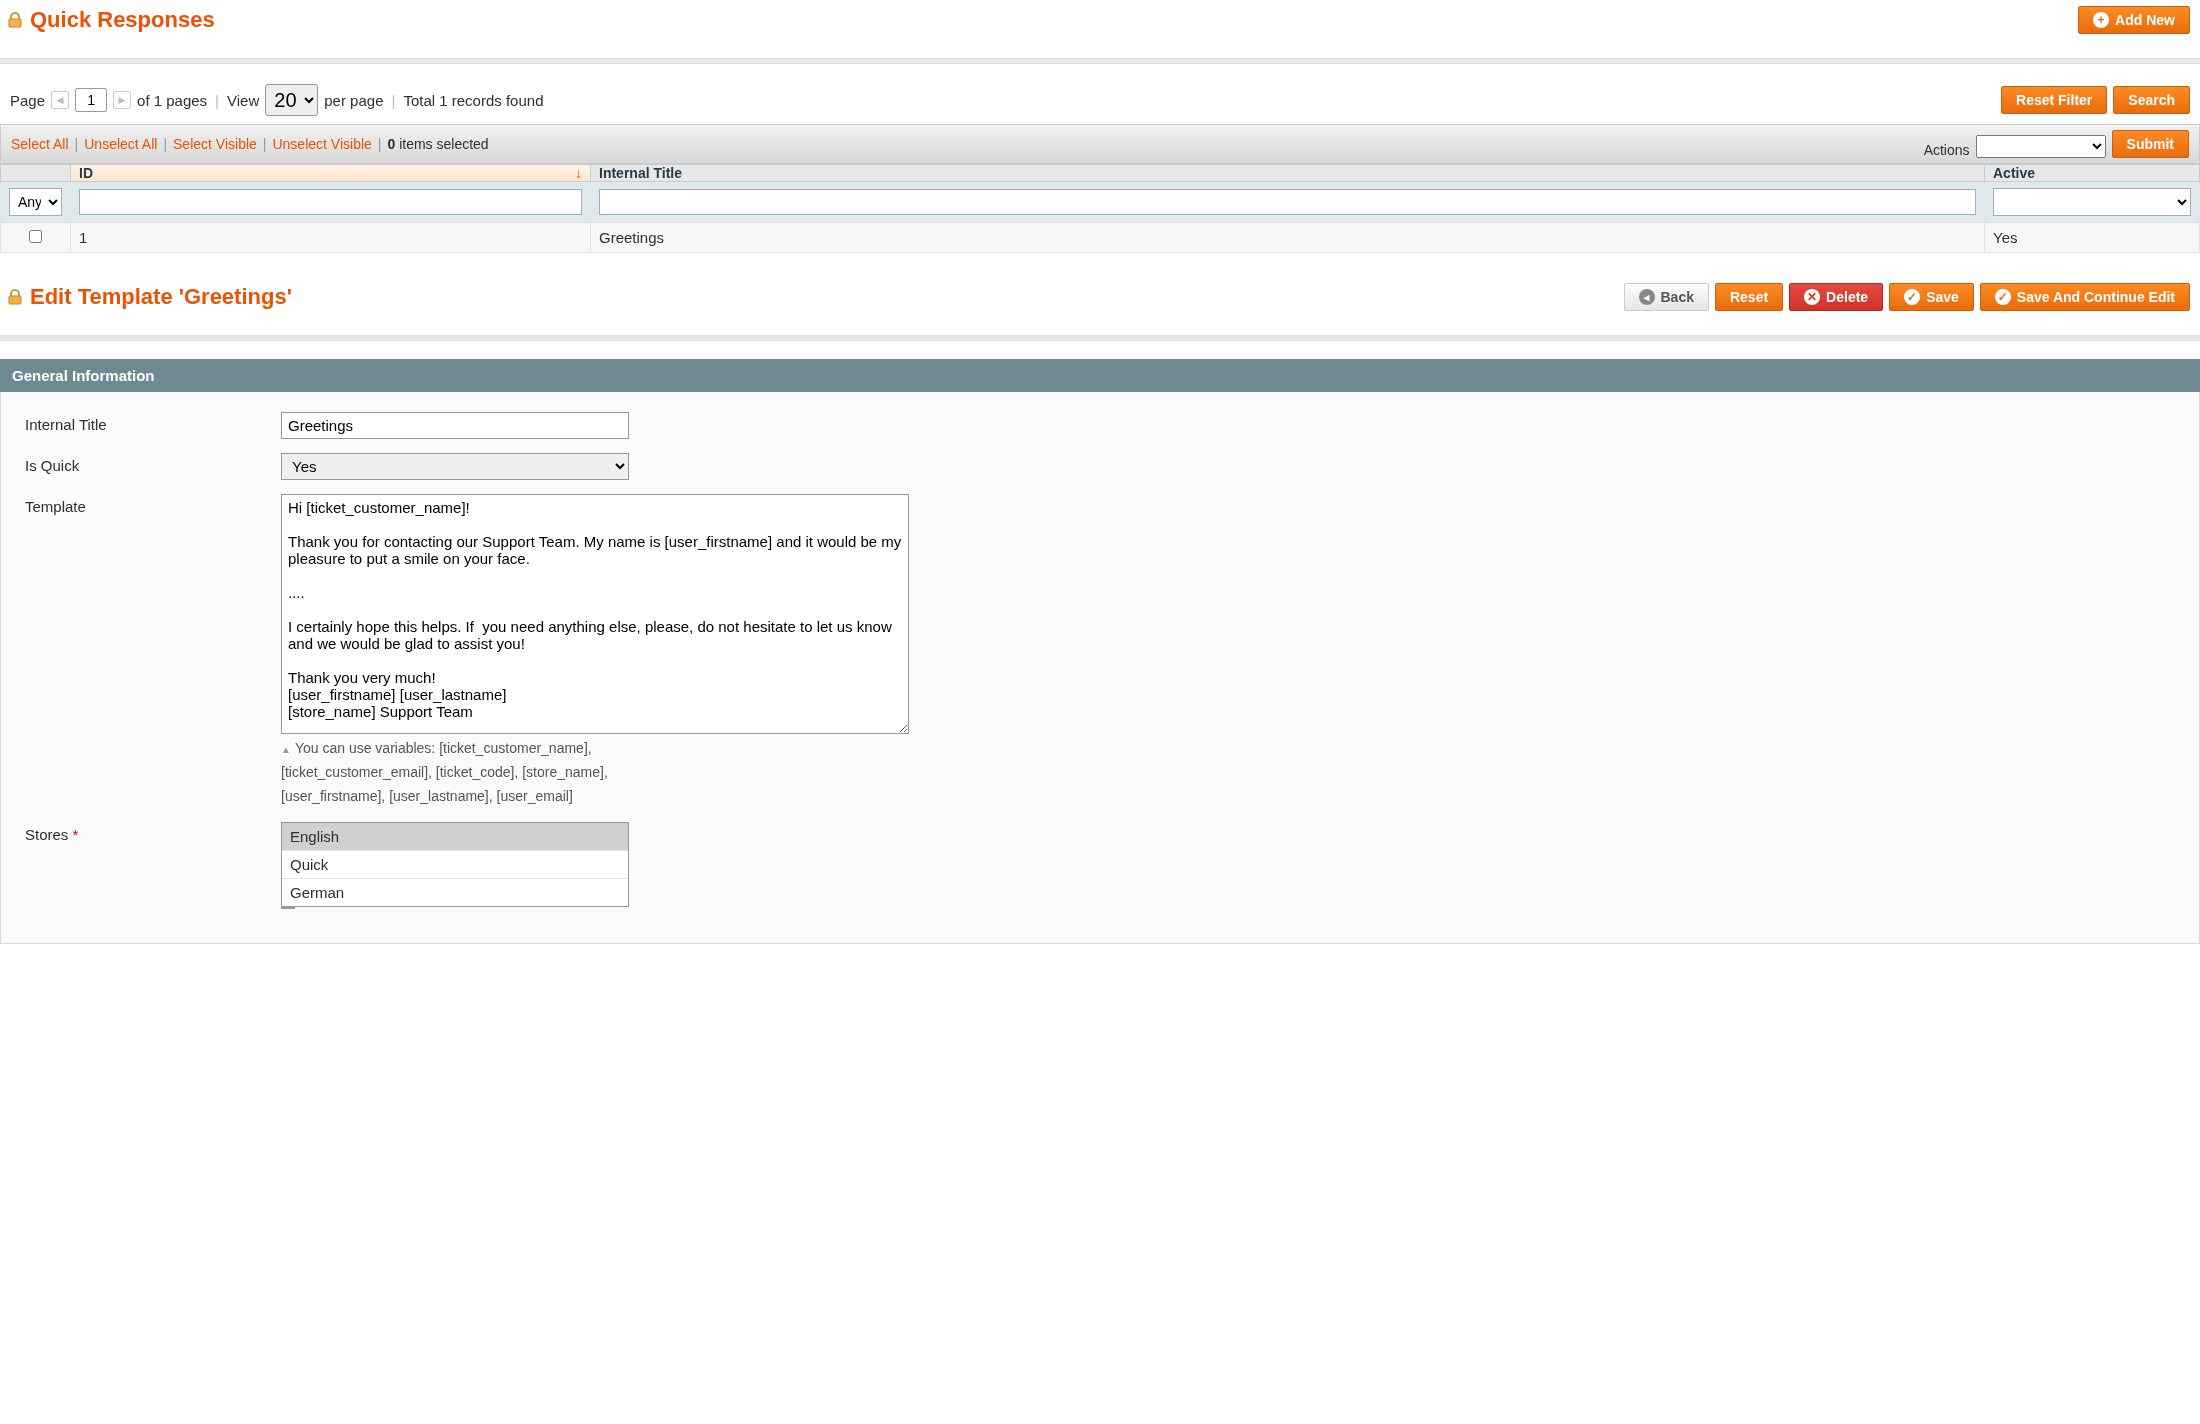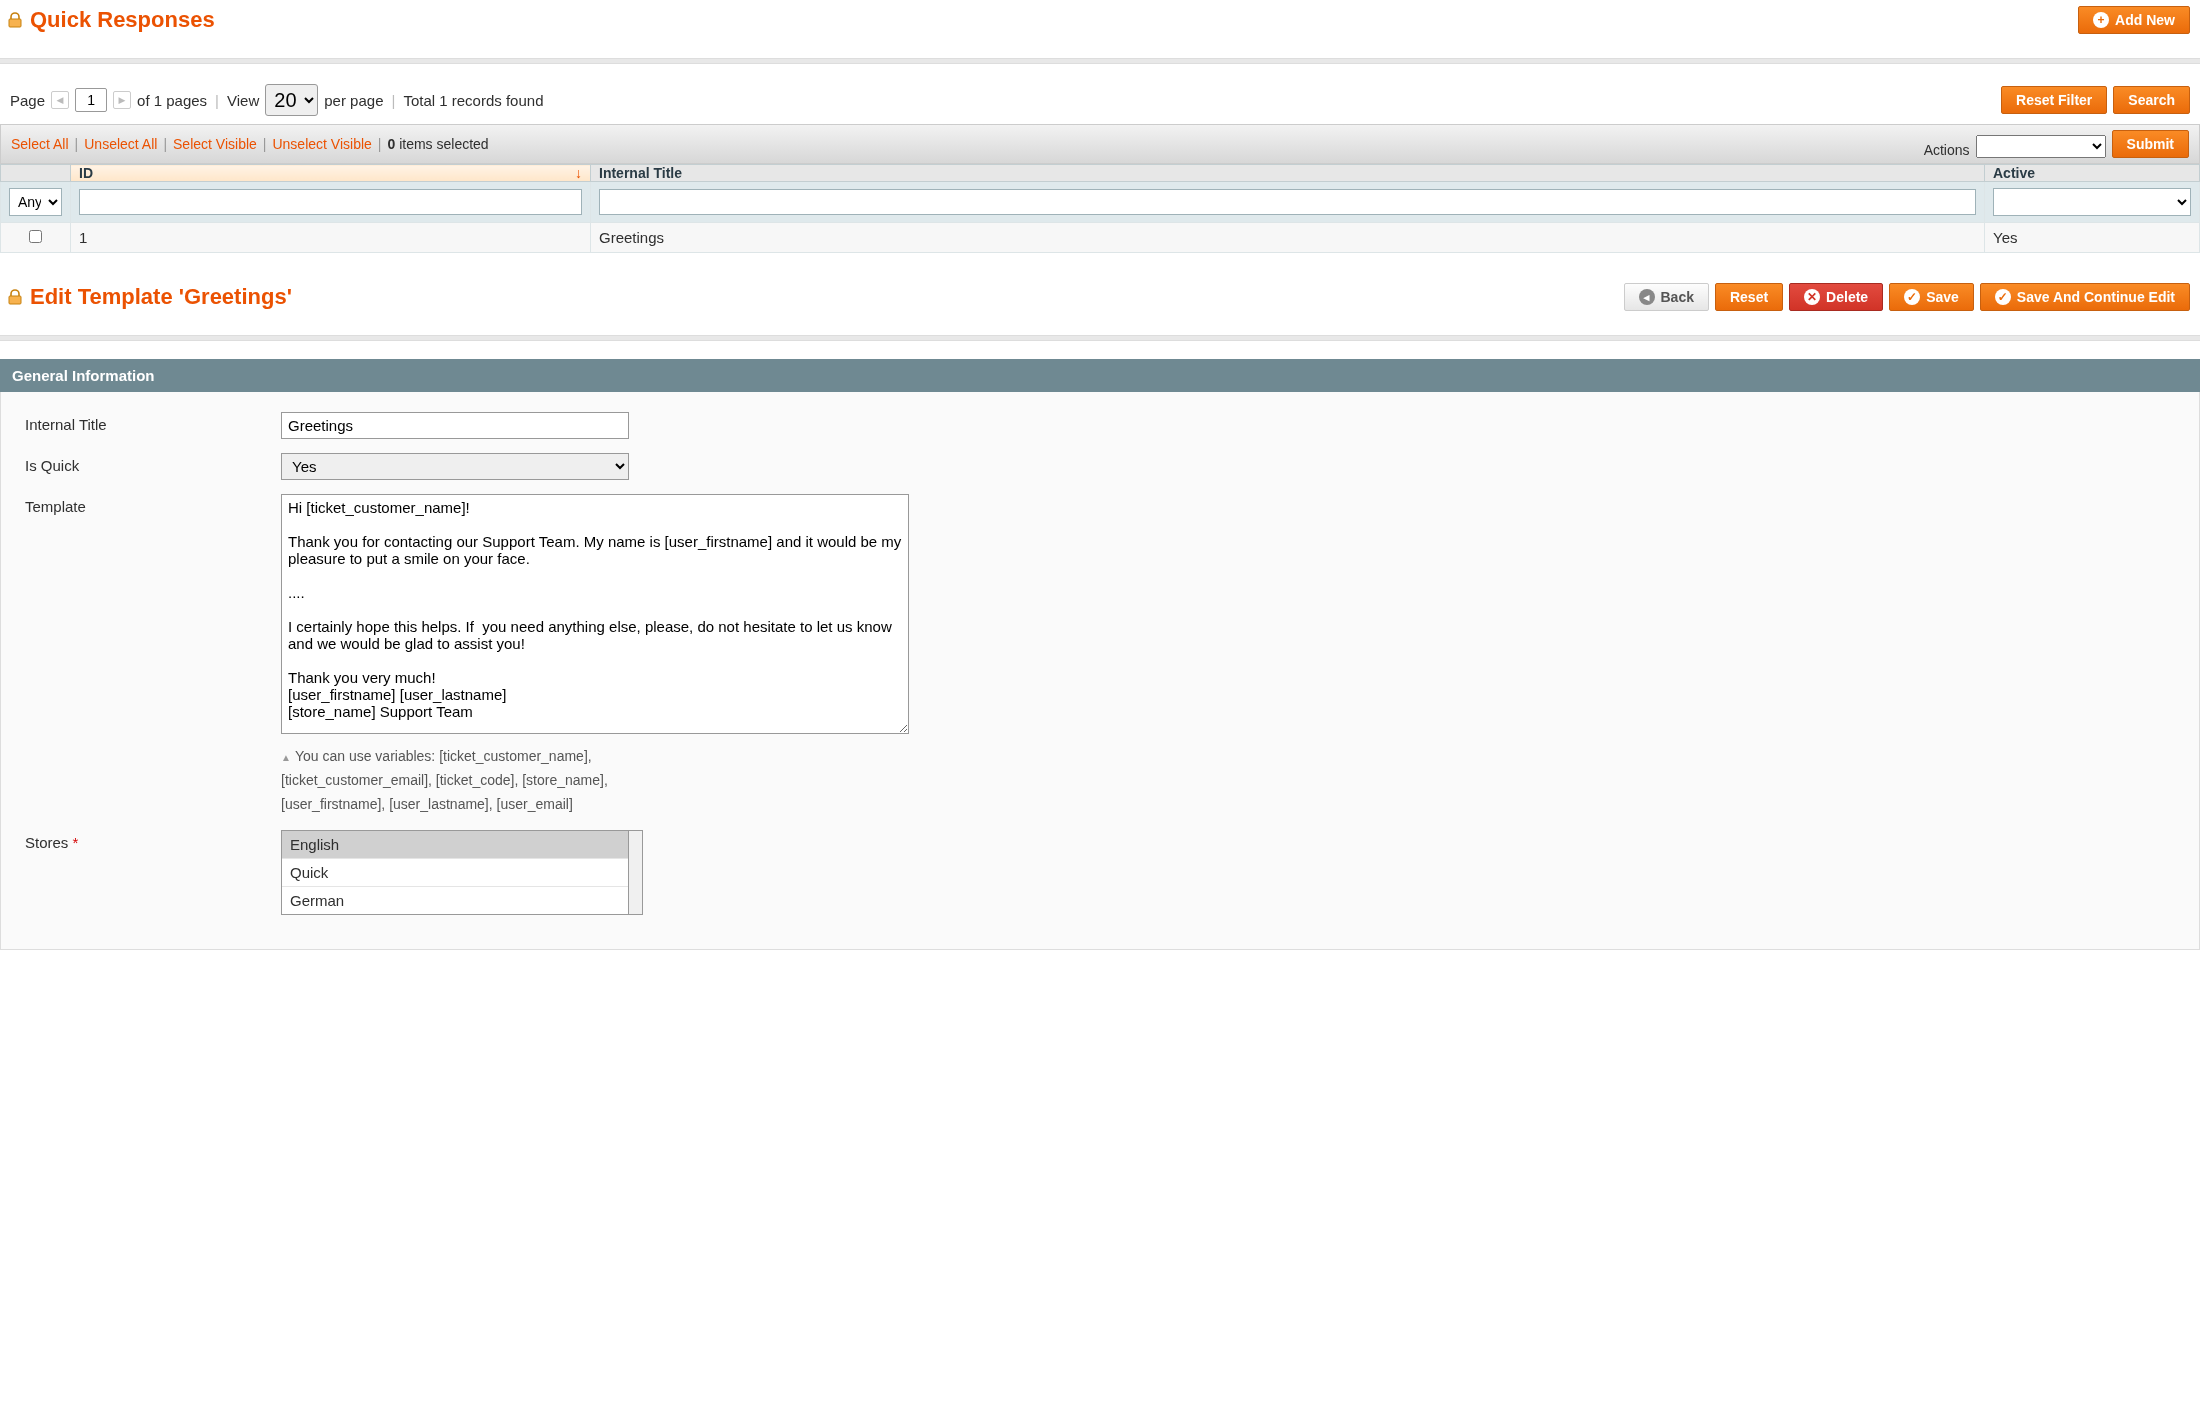--- a/index.html
+++ b/index.html
@@ -61,7 +61,7 @@
 .form-row input[type=text] { width:348px; padding:4px 6px; border:1px solid #999; font-size:15px; }
 .form-row select.single { width:348px; padding:3px 6px; border:1px solid #999; font-size:15px; }
 .form-row textarea { width:628px; height:240px; padding:4px 6px; border:1px solid #999; font-size:15px; font-family:Arial,Helvetica,sans-serif; resize:both; }
-.hint { font-size:14px; color:#555; max-width:340px; line-height:1.7; margin-top:8px; }
+.hint { font-size:14px; color:#555; max-width:340px; line-height:1.7; margin-top:0; }
 .hint .tri { color:#999; font-size:10px; margin-right:4px; }
 
 .multiselect { border:1px solid #999; width:348px; background:#fff; }

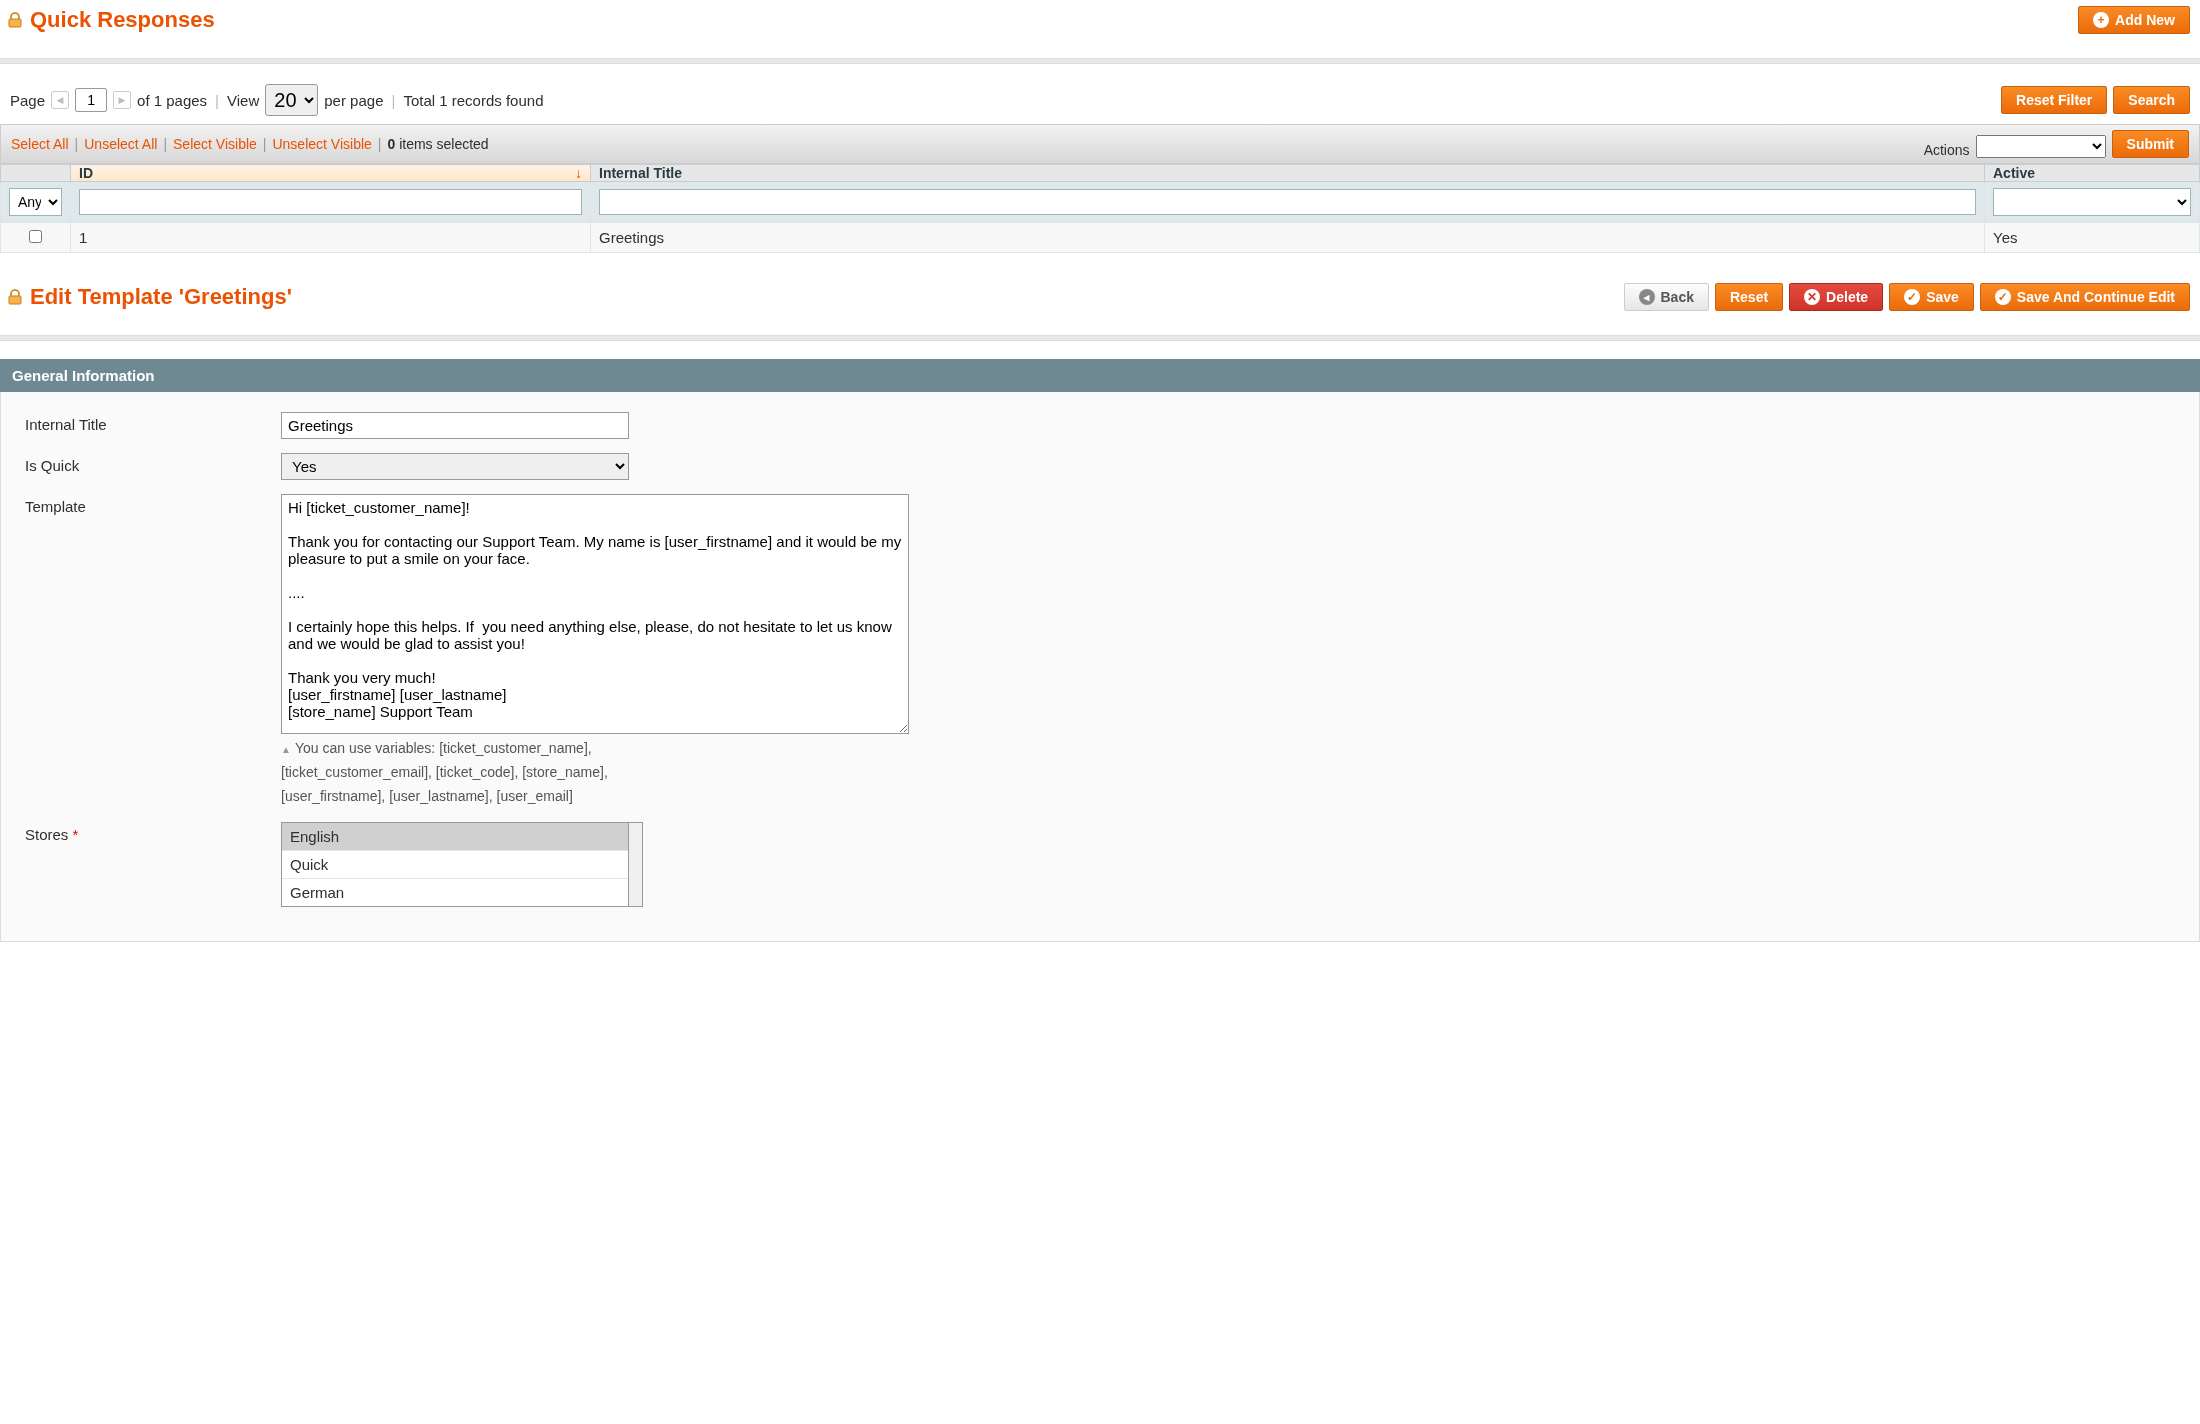--- a/index.html
+++ b/index.html
@@ -68,7 +68,7 @@
 .multiselect .opt { padding:5px 8px; border-bottom:1px solid #e5e5e5; font-size:15px; cursor:pointer; }
 .multiselect .opt.selected { background:#d0d0d0; }
 .multiselect .opt:last-child { border-bottom:none; }
-.multiselect-wrap { display:flex; }
+.multiselect-wrap { display:flex;flex-direction:column; }
 .multiselect-scroll { width:14px; background:#f0f0f0; border:1px solid #999; border-left:none; }
 </style>
 </head>

